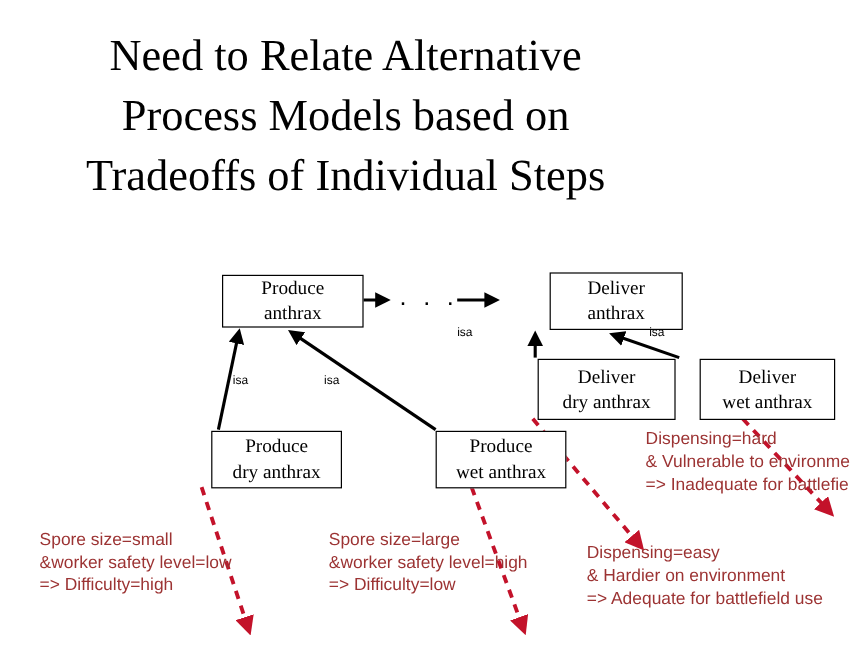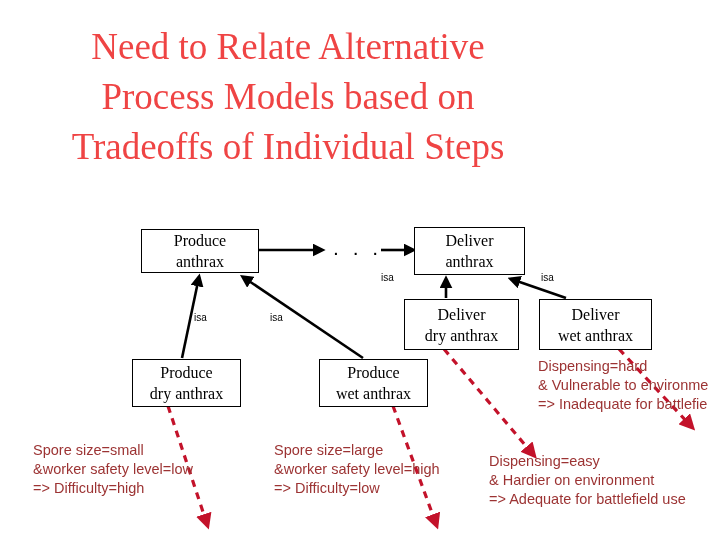--- a/index.html
+++ b/index.html
@@ -26,7 +26,7 @@
     font-family: "Liberation Serif", serif;
     font-size: 37px;
     line-height: 50px;
-    color: #ef4444;
+    color: #000000;
     white-space: pre-line;
     letter-spacing: 0px;
   }

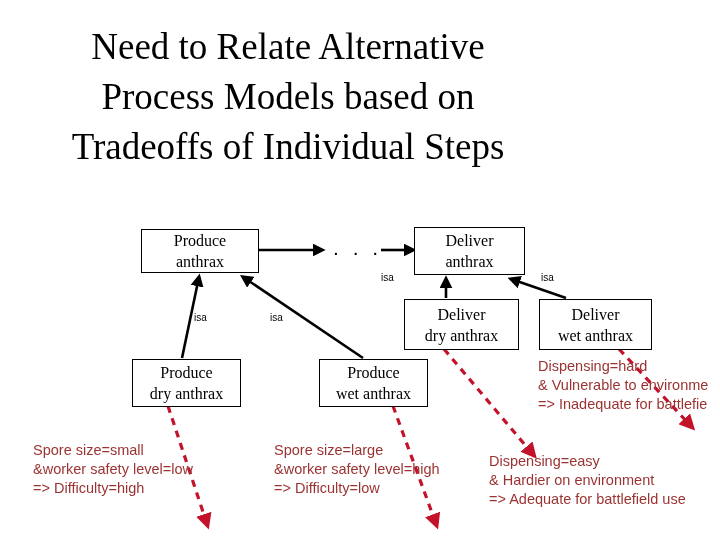--- a/index.html
+++ b/index.html
@@ -48,6 +48,7 @@
     justify-content: center;
     white-space: pre-line;
     z-index: 4;
+    margin-left: 44px;
   }
 
   #box-produce-anthrax      { left: 141px; top: 229px; width: 118px; height: 44px; }

